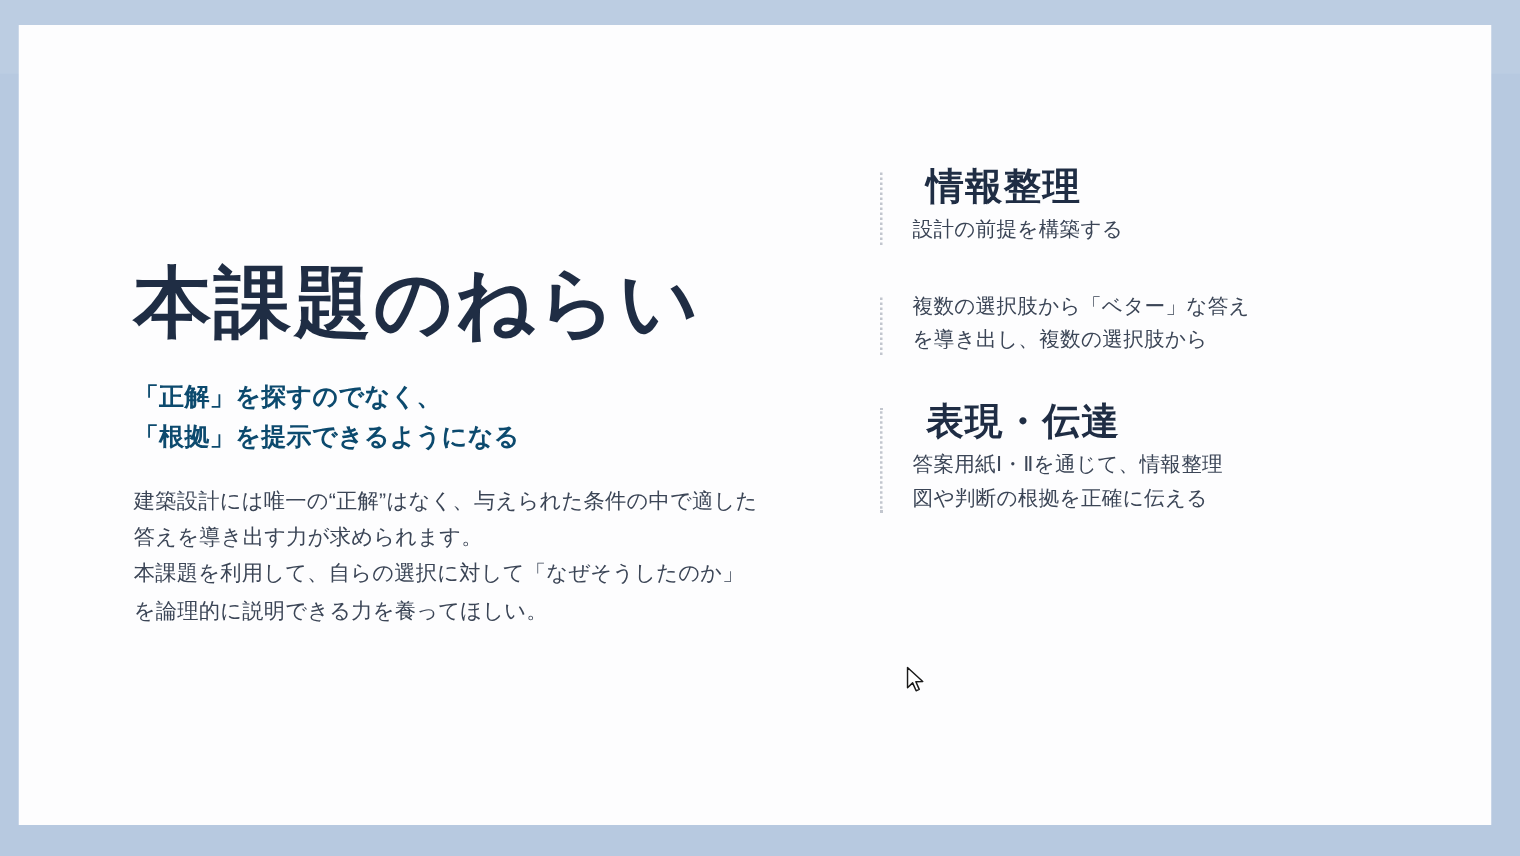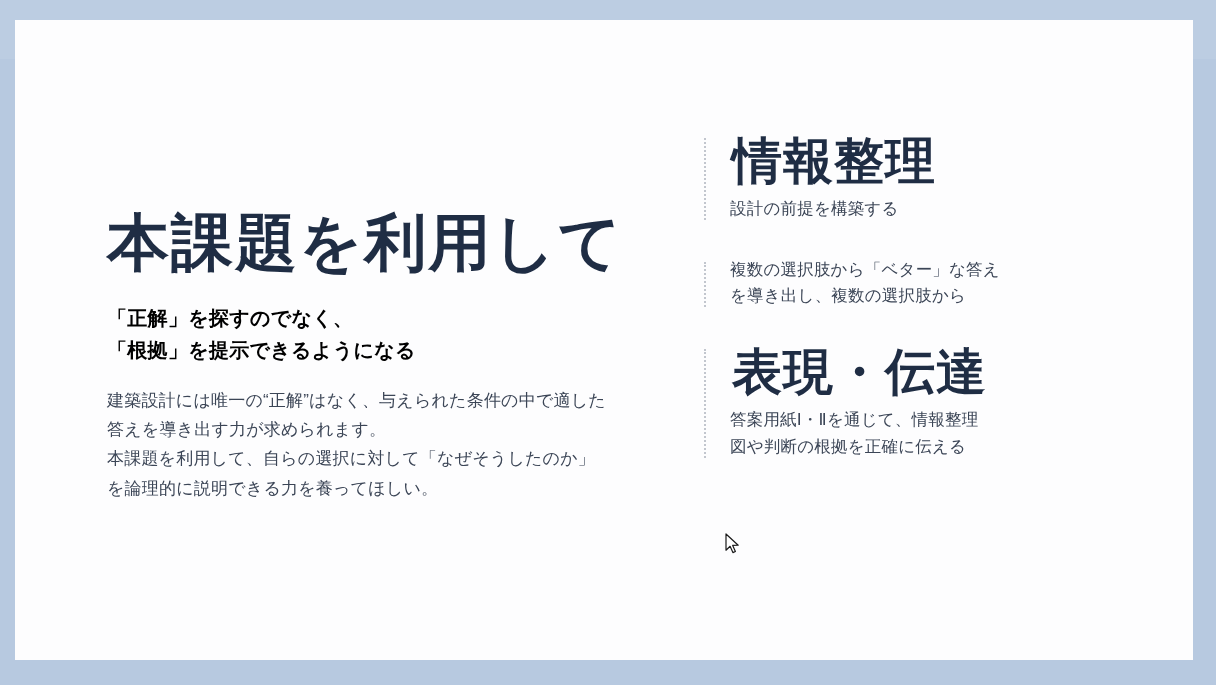--- a/index.html
+++ b/index.html
@@ -110,12 +110,12 @@
     border-left: 2px dotted #c2c6ce;
   }
   .pillar-heading {
-    font-size: 50px;
+    font-size: 30px;
     font-weight: 700;
     color: #1f2d44;
     letter-spacing: 1px;
     line-height: 1.18;
-    margin: 0 0 4px 2px;
+    margin: 0 0 4px 11px;
     white-space: nowrap;
   }
   .pillar-desc {

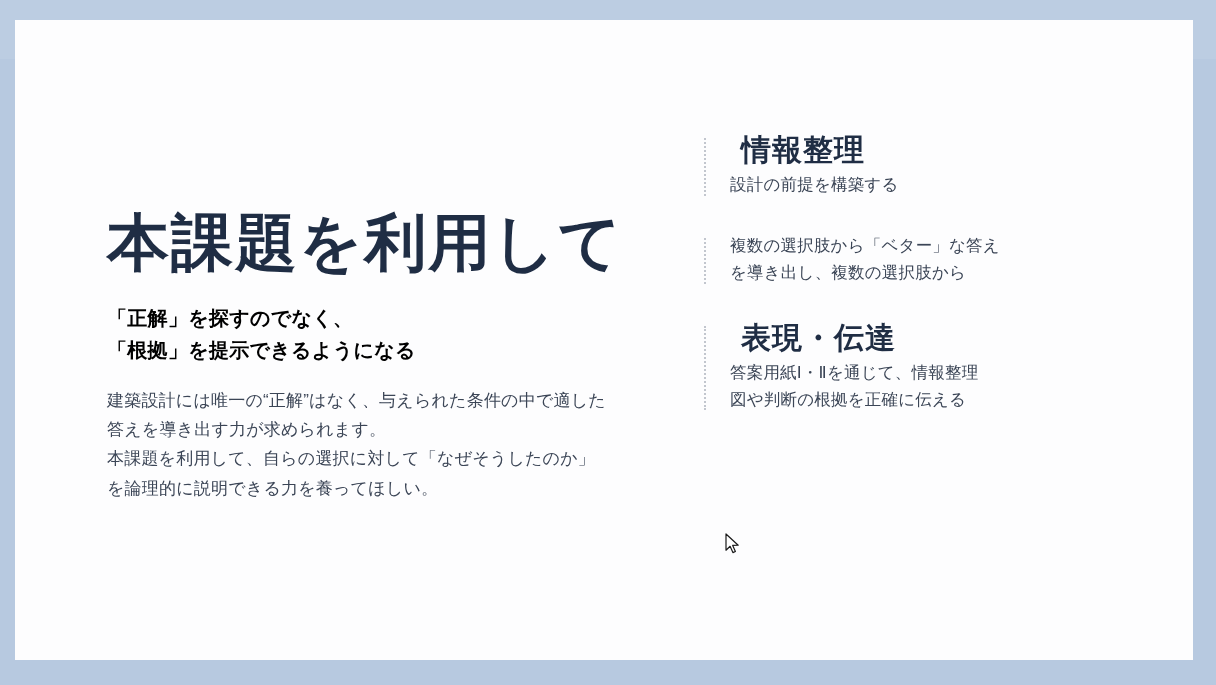--- a/index.html
+++ b/index.html
@@ -148,7 +148,7 @@
 
       <div id="left-column">
 
-        <h1 id="page-title">本課題を利用して</h1>
+        <h1 id="page-title">本課題のねらい</h1>
 
         <p id="lead-statement">
           <span class="lead-line">「正解」を探すのでなく、</span>

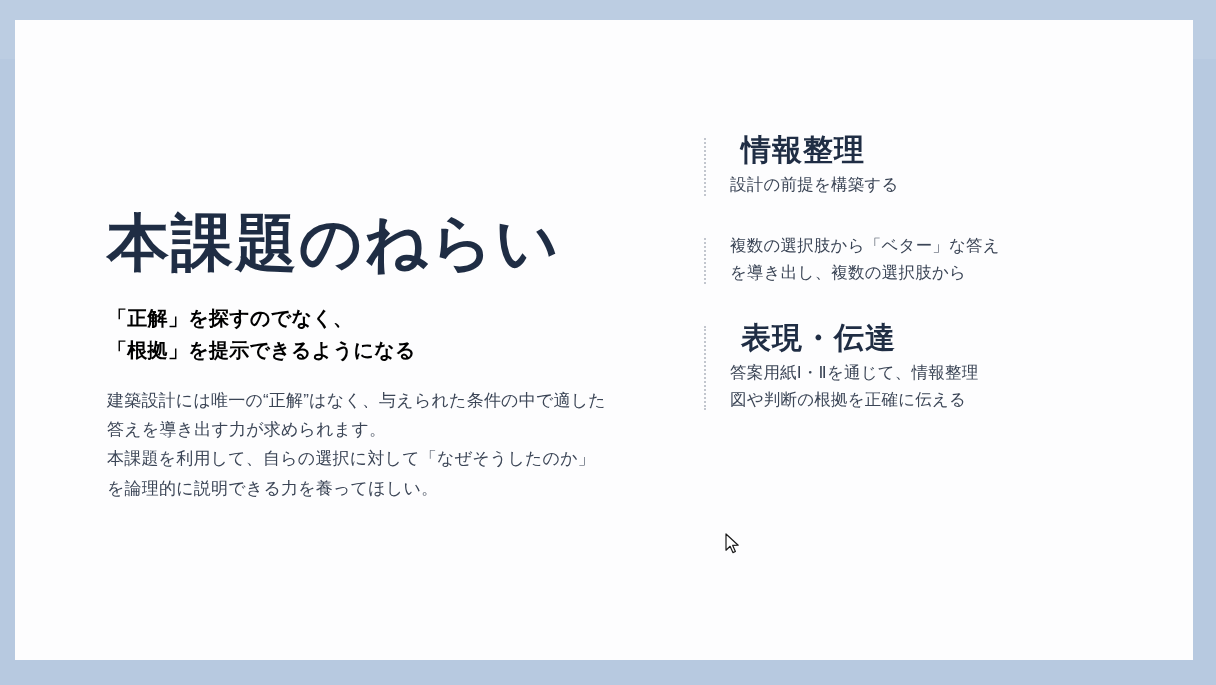--- a/index.html
+++ b/index.html
@@ -70,7 +70,7 @@
   #lead-statement {
     font-size: 20px;
     font-weight: 700;
-    color: #000000;
+    color: #0c4a6e;
     line-height: 1.56;
     letter-spacing: 0.3px;
     margin: 0 0 20px 0;

